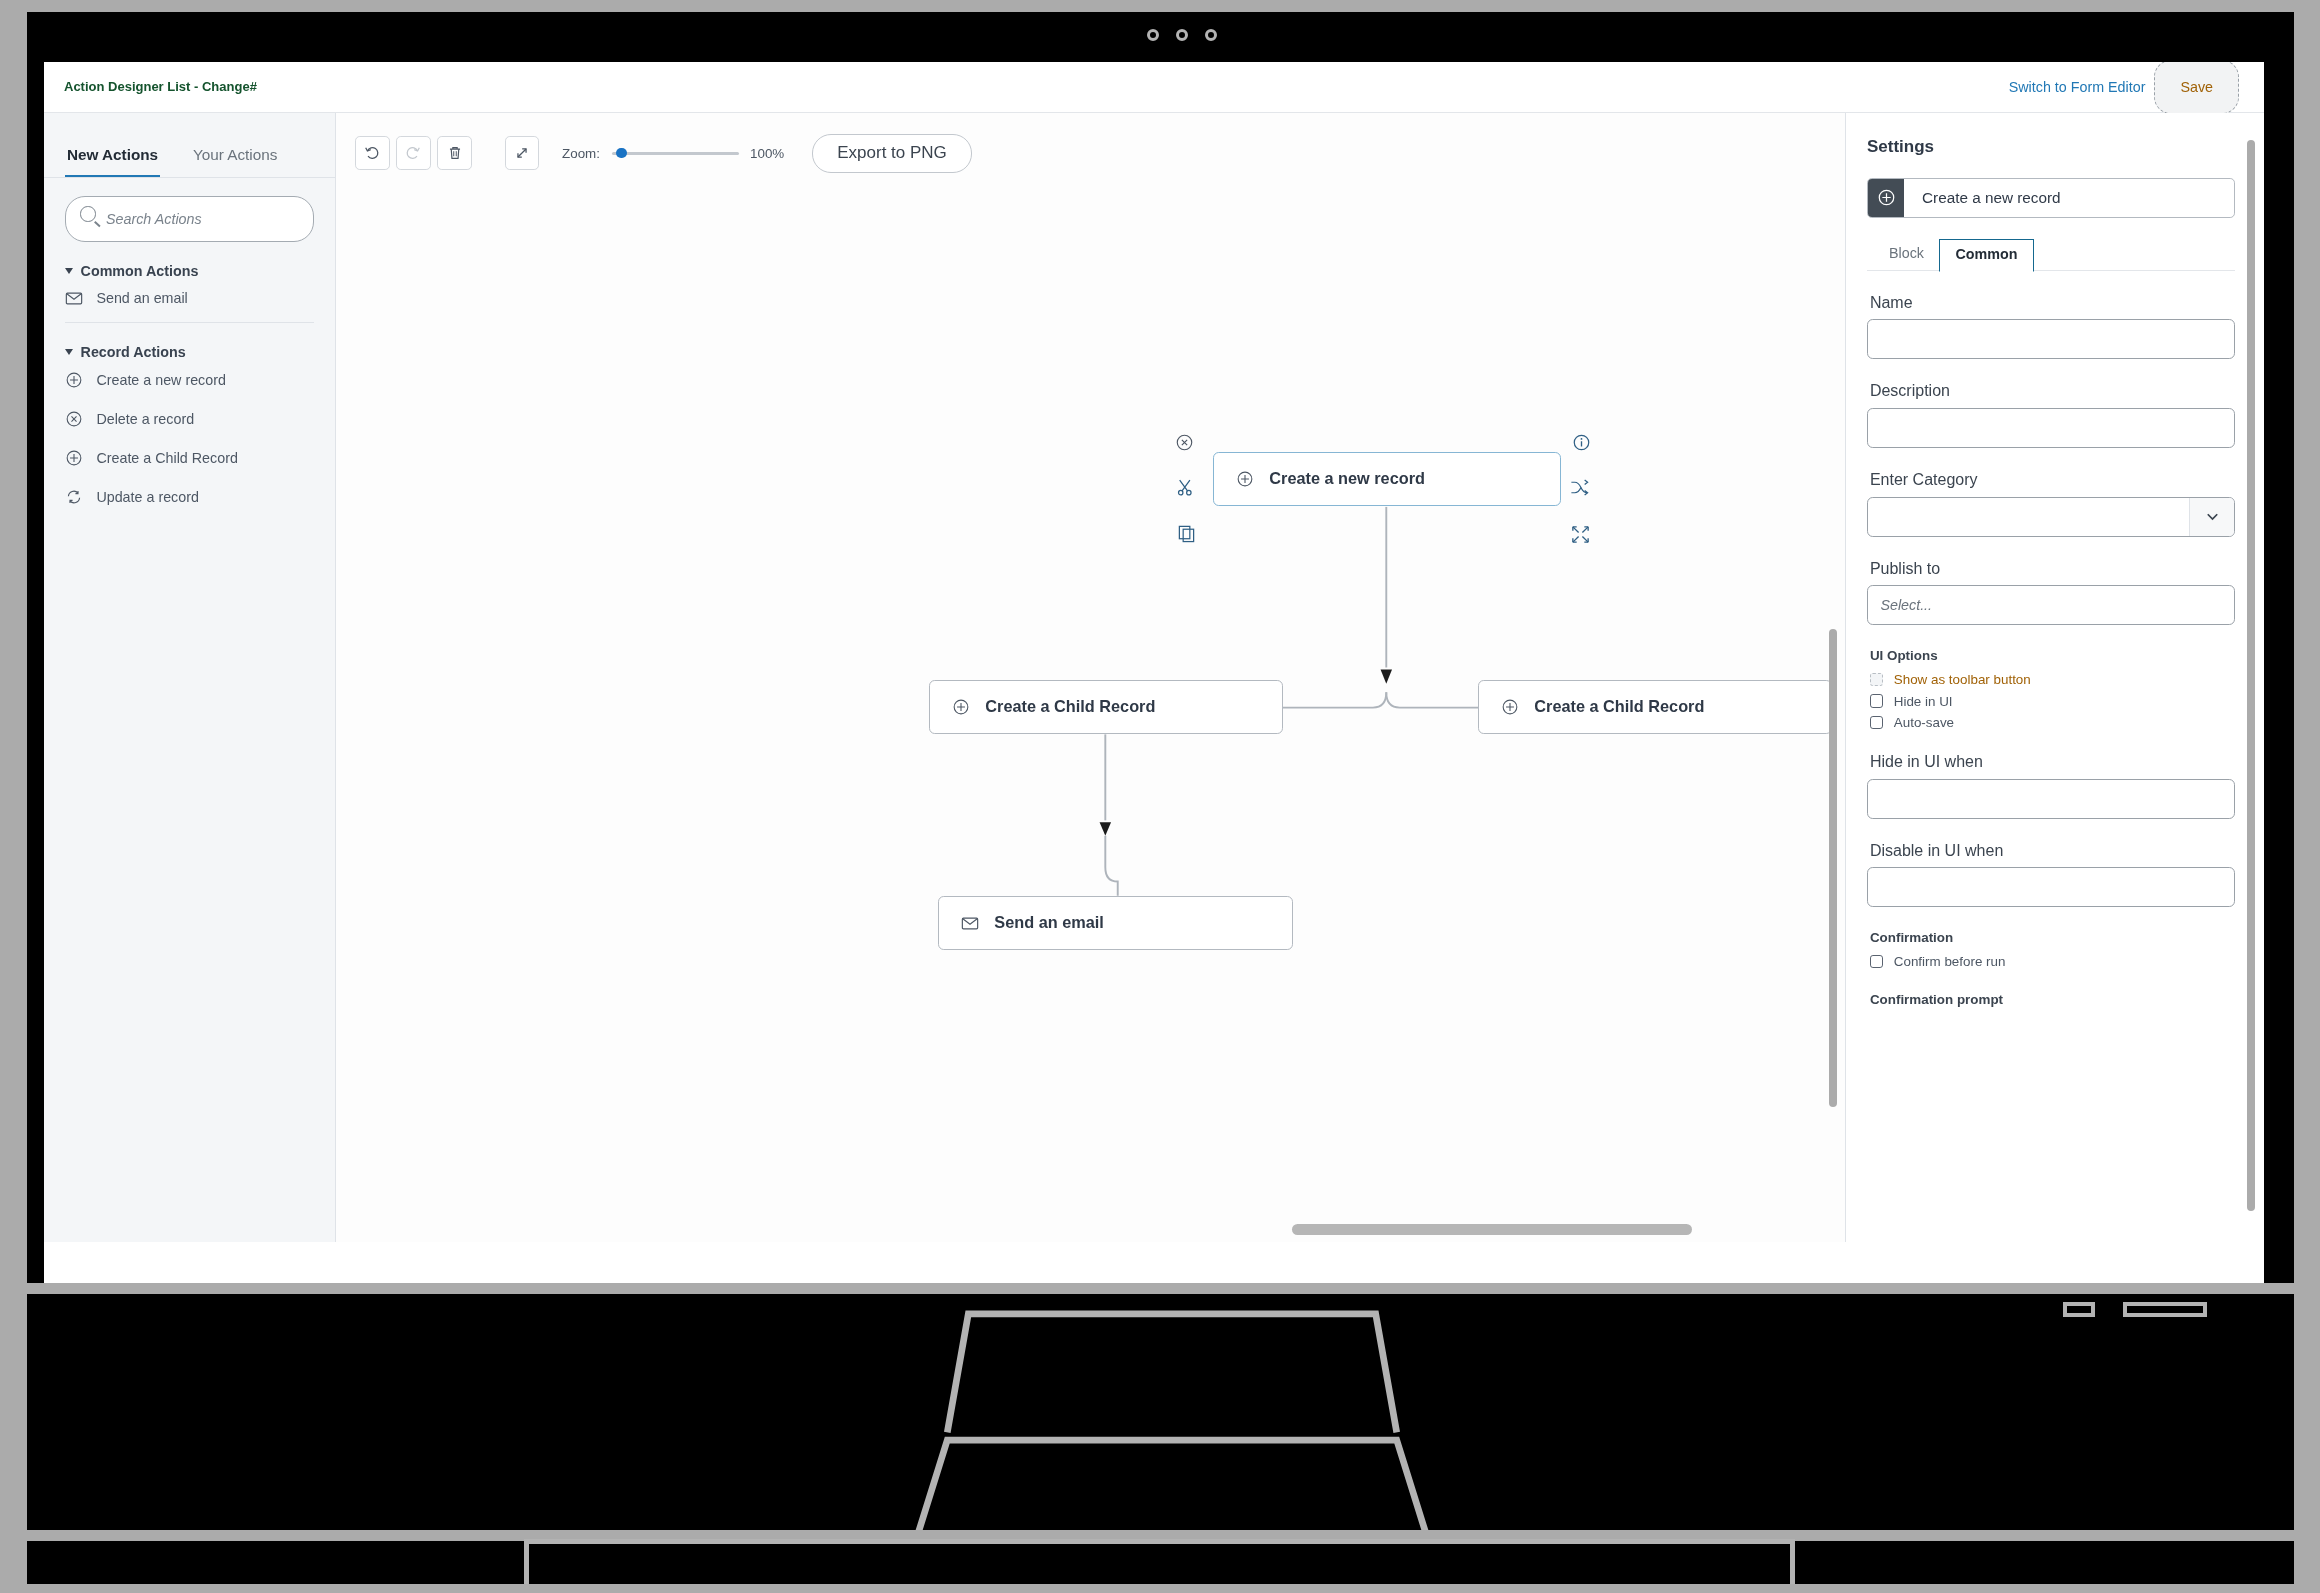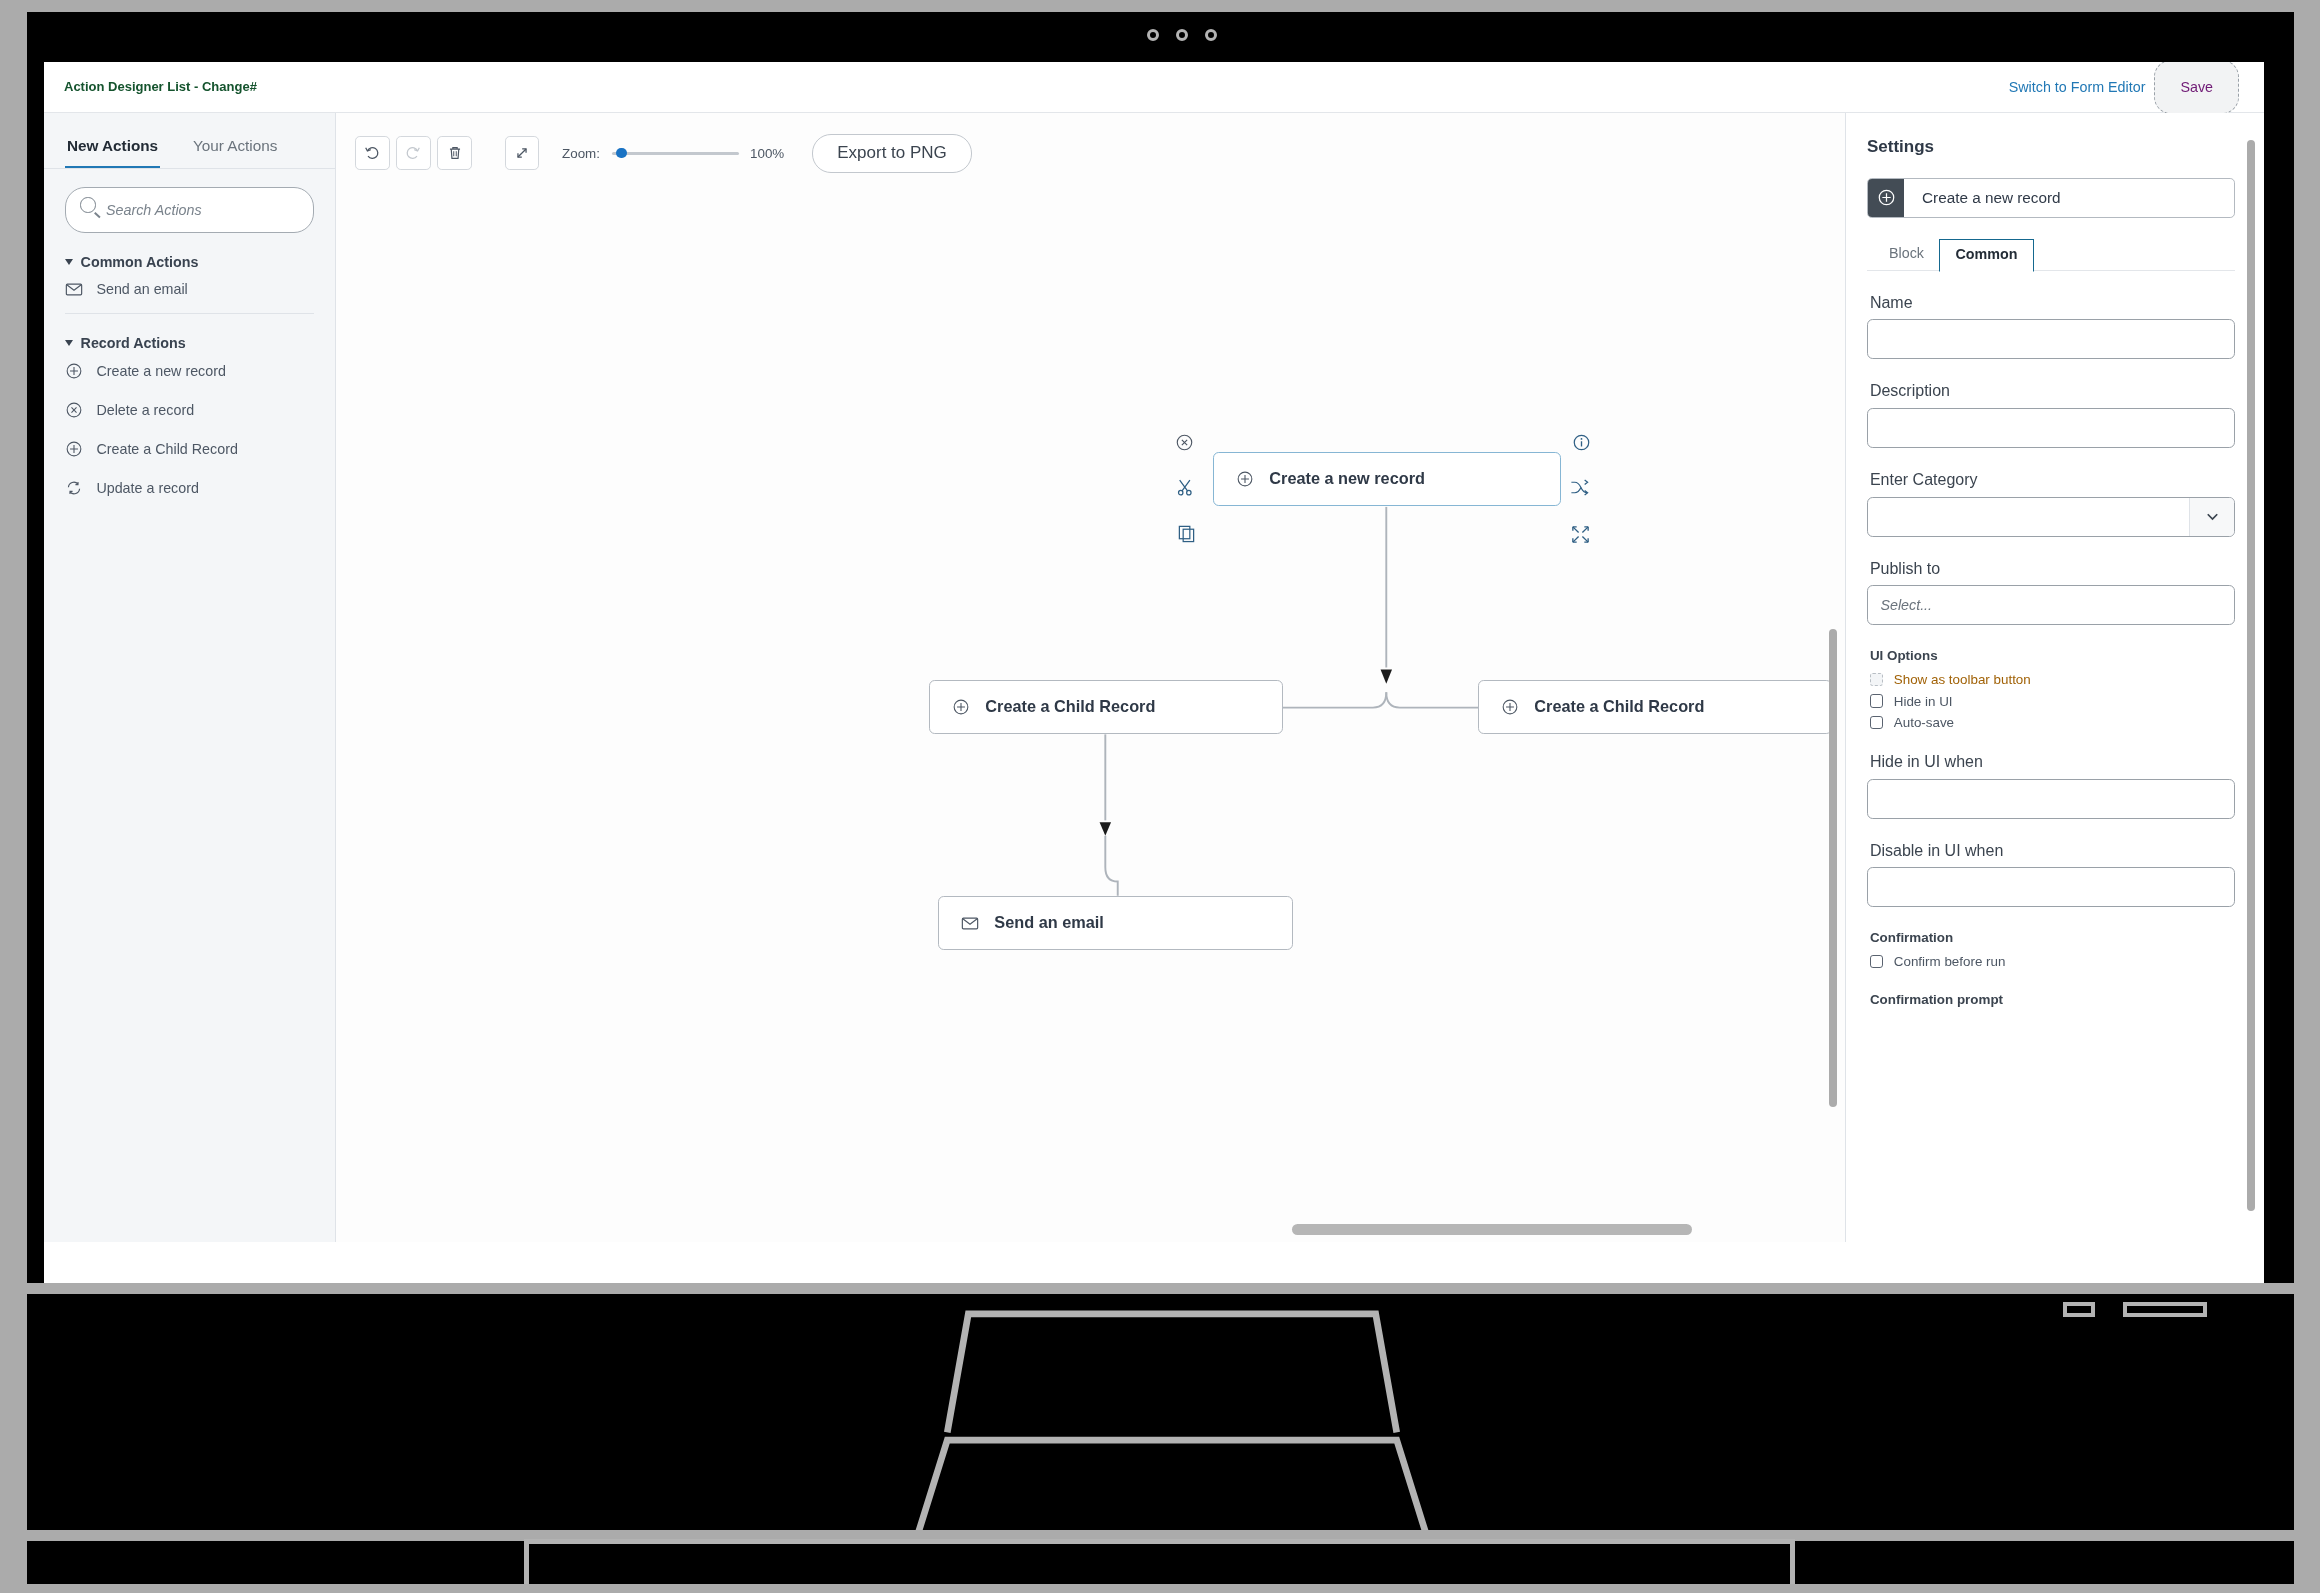--- a/index.html
+++ b/index.html
@@ -49,7 +49,7 @@
   #header-right{margin-left:auto;display:flex;align-items:center;gap:9px;}
   #switch-form-editor{font-size:14.3px;color:#2178b5;cursor:pointer;}
   #save-btn{
-    font-size:14.3px;color:#701a75;background:#f2f3f4;
+    font-size:14.3px;color:#a16207;background:#f2f3f4;
     border:1px dashed #9aa1a8;border-radius:17px;padding:18px 25px;cursor:pointer;
   }
 

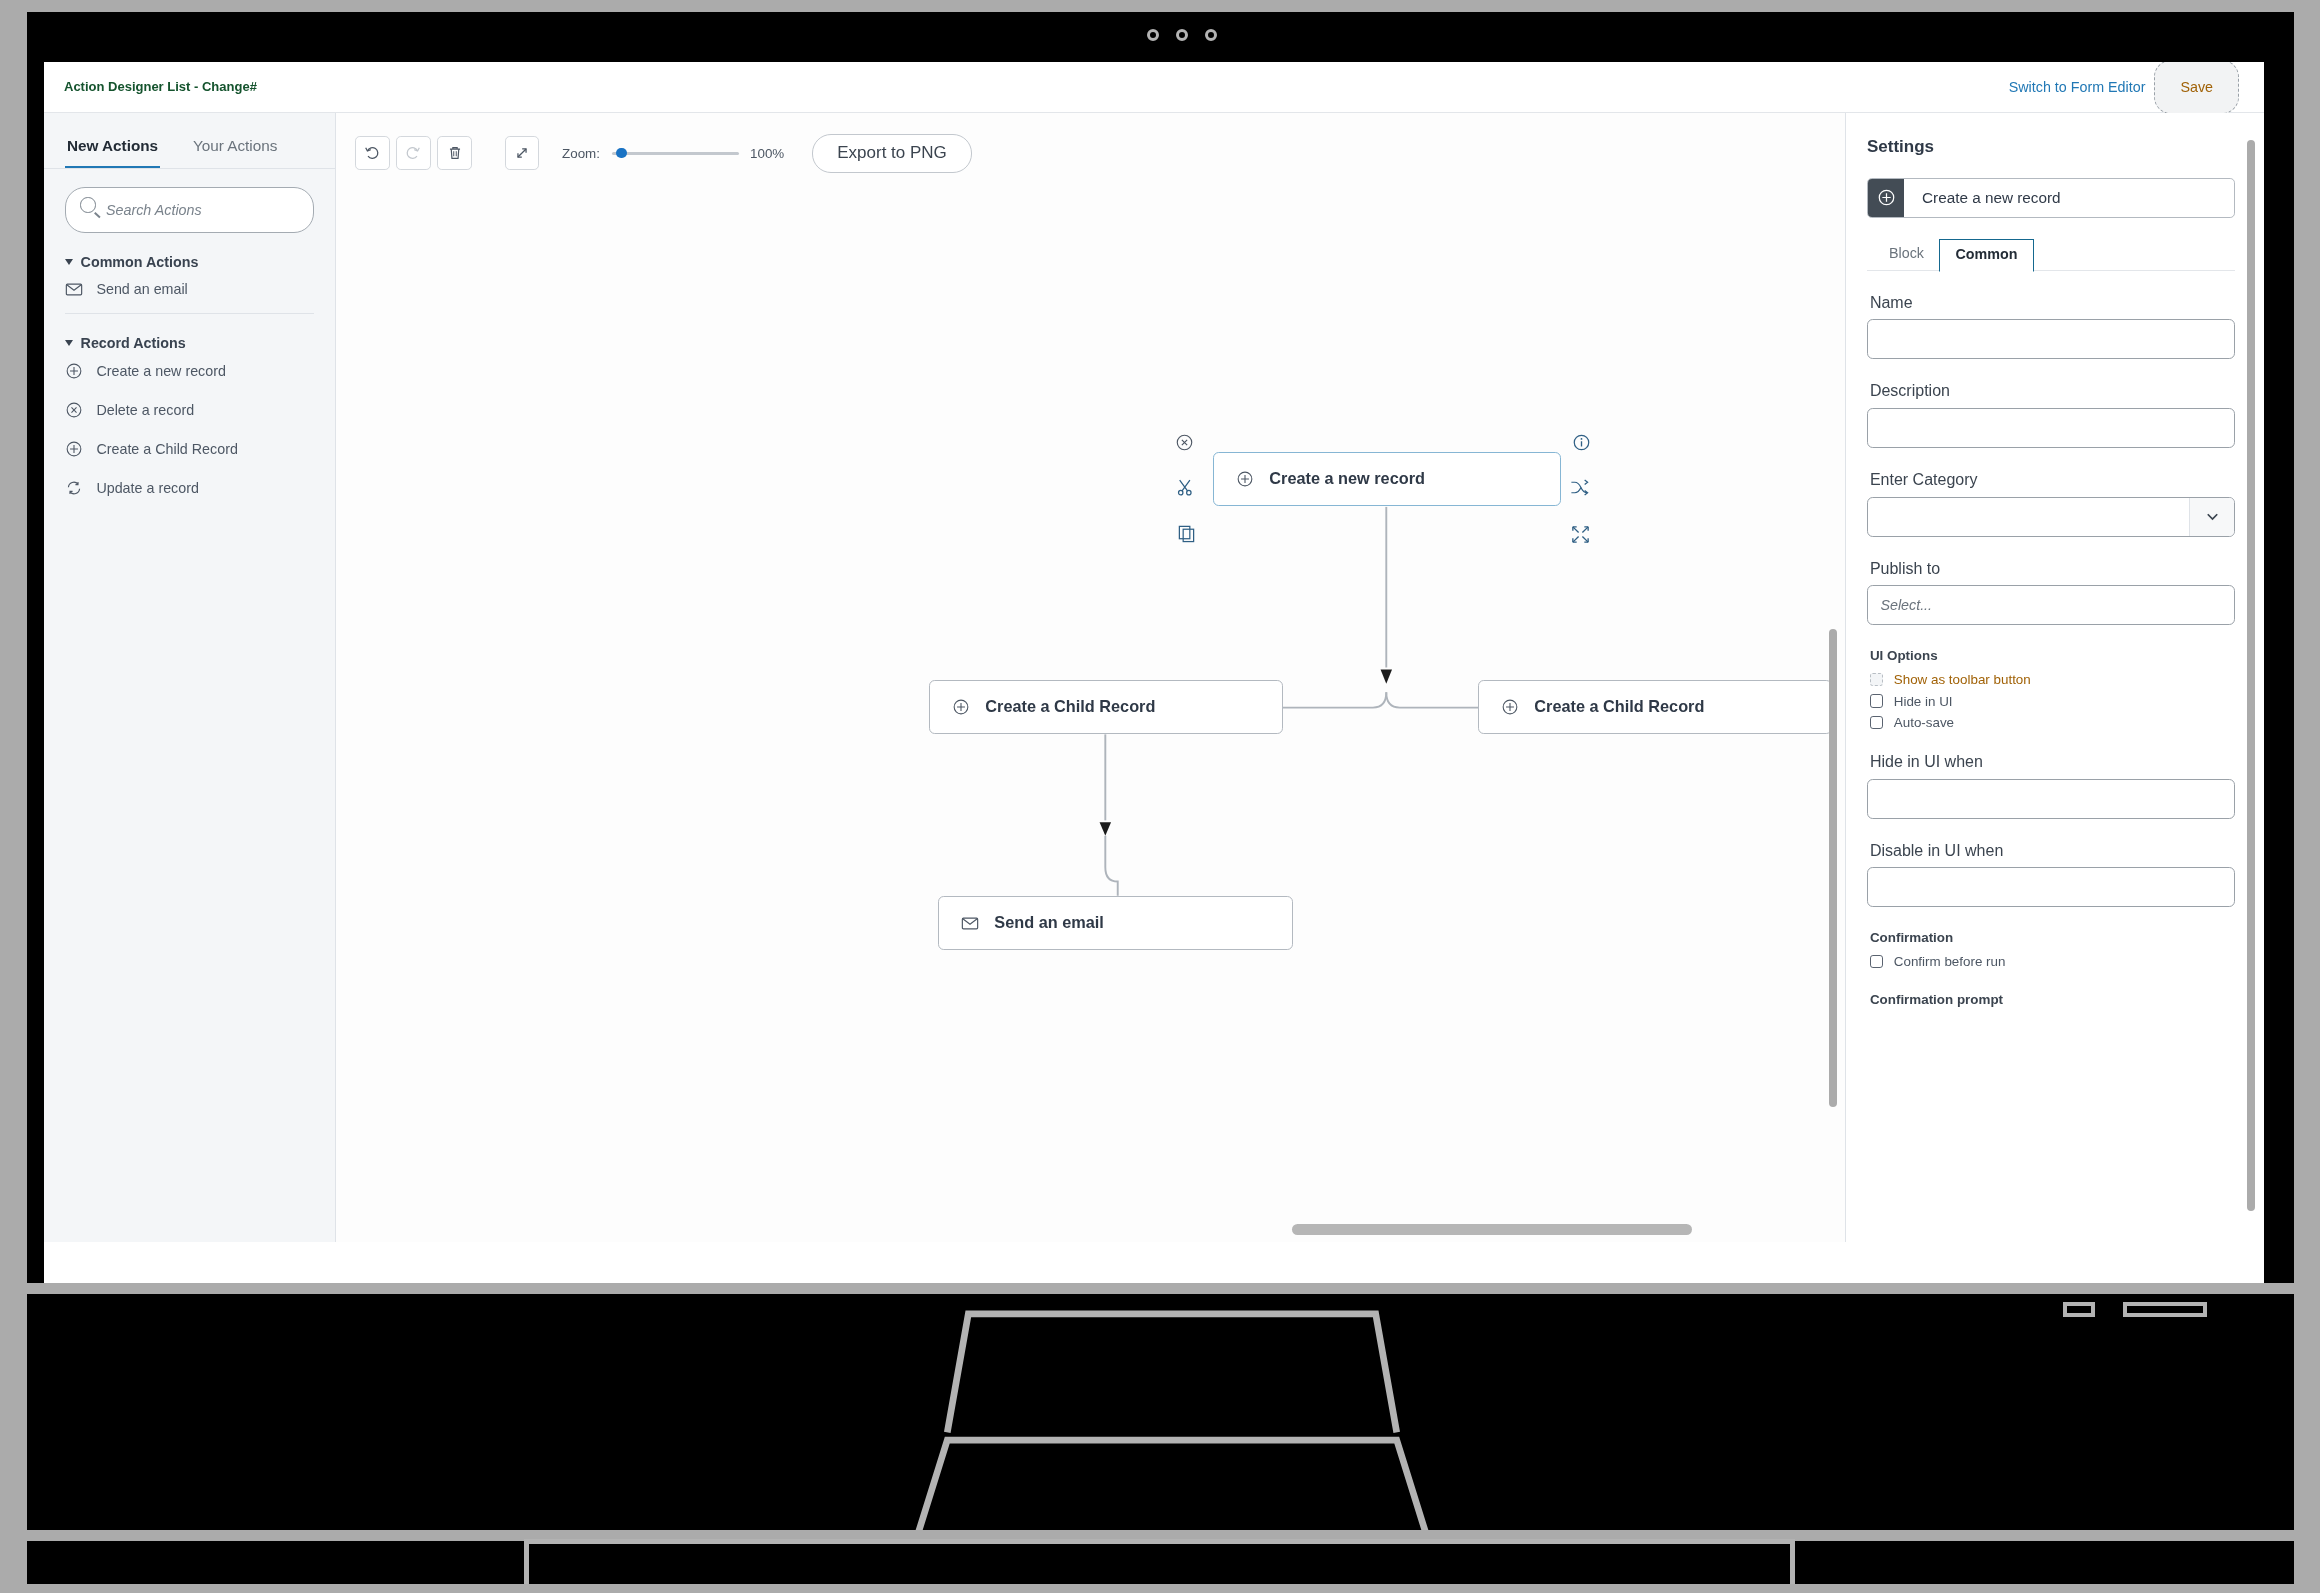--- a/index.html
+++ b/index.html
@@ -61,7 +61,7 @@
     width:292px;background:#f4f6f8;box-sizing:border-box;
     border-right:1px solid #dfe3e8;padding:0 0 0 0;
   }
-  #tabs{display:flex;padding:0 0 0 21px;margin-top:19px;gap:31px;
+  #tabs{display:flex;padding:0 0 0 21px;margin-top:28px;gap:31px;
         border-bottom:1px solid #dfe3e8;}
   .ltab{
     font-size:15.3px;padding:5.7px 1.9px 10.5px 1.9px;cursor:pointer;color:#6a737c;

